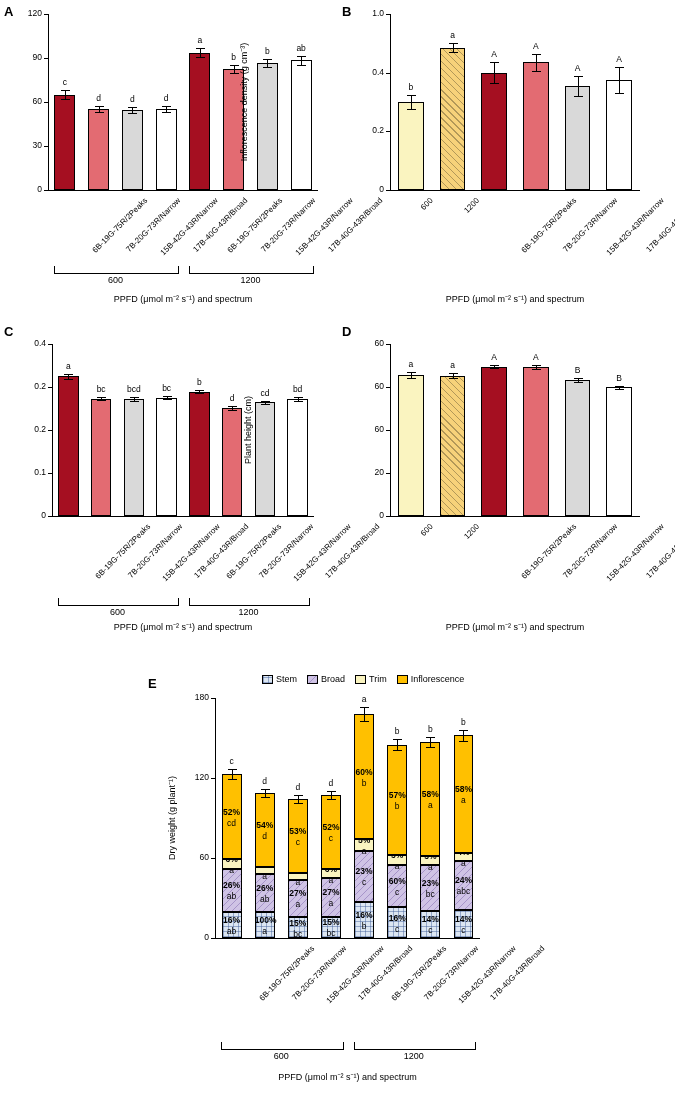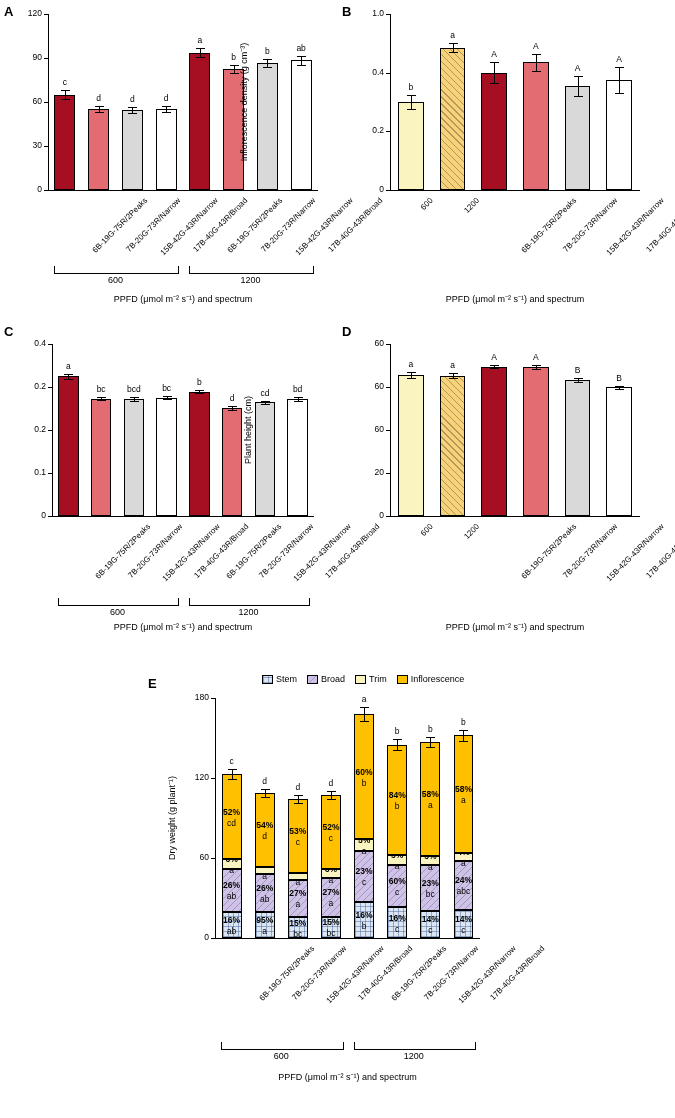--- a/index.html
+++ b/index.html
@@ -395,7 +395,7 @@
     <div class="sigletter" style="left:387.25px;top:199.66666666666669px;width:19.875px;font-weight:bold;">5%</div>
     <div class="sigletter" style="left:387.25px;top:210.66666666666669px;width:19.875px;">a</div>
     <div class="bar" style="left:387.25px;top:94.53333333333333px;width:19.875px;height:110.26666666666667px;background:#FFC000;border:1px solid #000;"></div>
-    <div class="sigletter" style="left:387.25px;top:139.66666666666666px;width:19.875px;font-weight:bold;">84%</div>
+    <div class="sigletter" style="left:387.25px;top:139.66666666666666px;width:19.875px;font-weight:bold;">57%</div>
     <div class="sigletter" style="left:387.25px;top:150.66666666666666px;width:19.875px;">b</div>
     <div class="errbar" style="left:397.1875px;top:89.33333333333333px;height:10.666666666666668px;"></div>
     <div class="errcap" style="left:393.1875px;top:89.33333333333333px;width:9px;"></div>

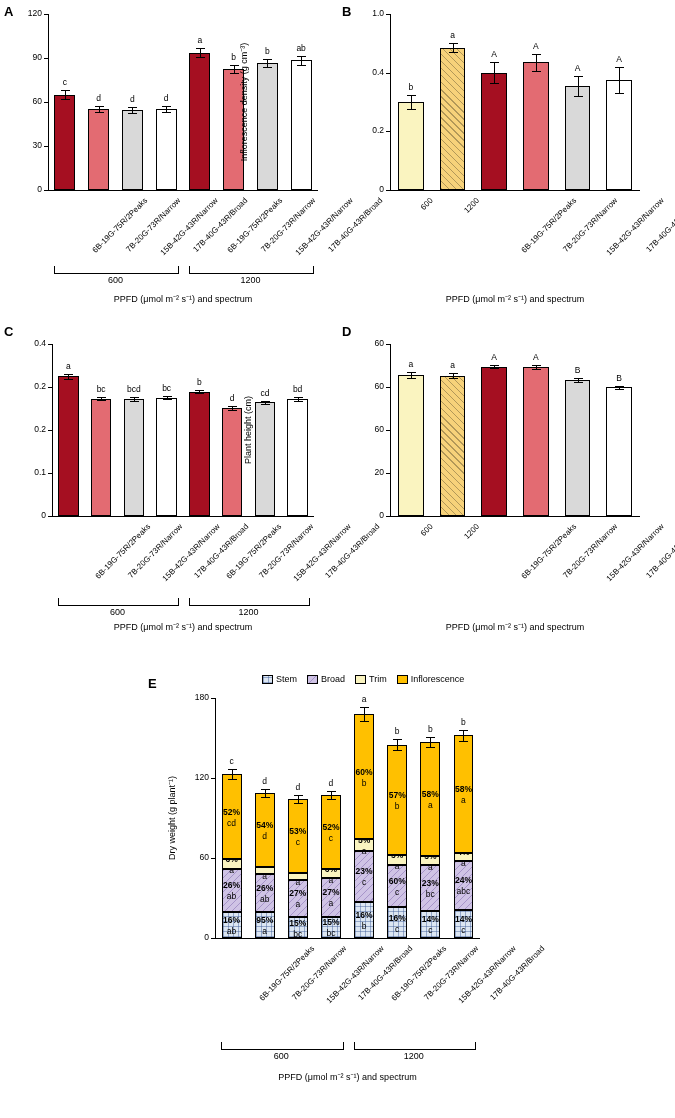--- a/index.html
+++ b/index.html
@@ -318,7 +318,7 @@
     <div class="sigletter" style="left:213.5625px;top:105.66666666666667px;width:36px;">c</div>
     <div class="catlabel" style="left:235.5625px;top:294px;">6B-19G-75R/2Peaks</div>
     <div class="bar" style="left: 254.75px; top: 261.867px; width: 19.875px; height: 26.1333px; background: repeating-linear-gradient(0deg, rgba(60, 90, 150, 0.45) 0px, rgba(60, 90, 150, 0.45) 1px, rgba(0, 0, 0, 0) 1px, rgba(0, 0, 0, 0) 5px), repeating-linear-gradient(90deg, rgba(60, 90, 150, 0.45) 0px, rgba(60, 90, 150, 0.45) 1px, rgba(0, 0, 0, 0) 1px, rgba(0, 0, 0, 0) 5px) rgb(220, 230, 242); border: 1px solid rgb(0, 0, 0);"></div>
-    <div class="sigletter" style="left:254.75px;top:264.93333333333334px;width:19.875px;font-weight:bold;">95%</div>
+    <div class="sigletter" style="left:254.75px;top:264.93333333333334px;width:19.875px;font-weight:bold;">100%</div>
     <div class="sigletter" style="left:254.75px;top:275.93333333333334px;width:19.875px;">a</div>
     <div class="bar" style="left: 254.75px; top: 224.133px; width: 19.875px; height: 37.7333px; background: repeating-linear-gradient(135deg, rgba(90, 60, 150, 0.35) 0px, rgba(90, 60, 150, 0.35) 1px, rgba(0, 0, 0, 0) 1px, rgba(0, 0, 0, 0) 5px) rgb(207, 195, 229); border: 1px solid rgb(0, 0, 0);"></div>
     <div class="sigletter" style="left:254.75px;top:233px;width:19.875px;font-weight:bold;">26%</div>

